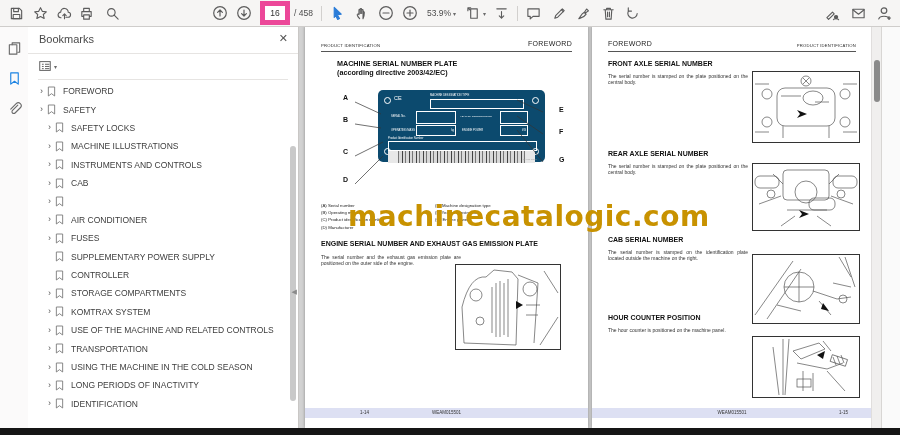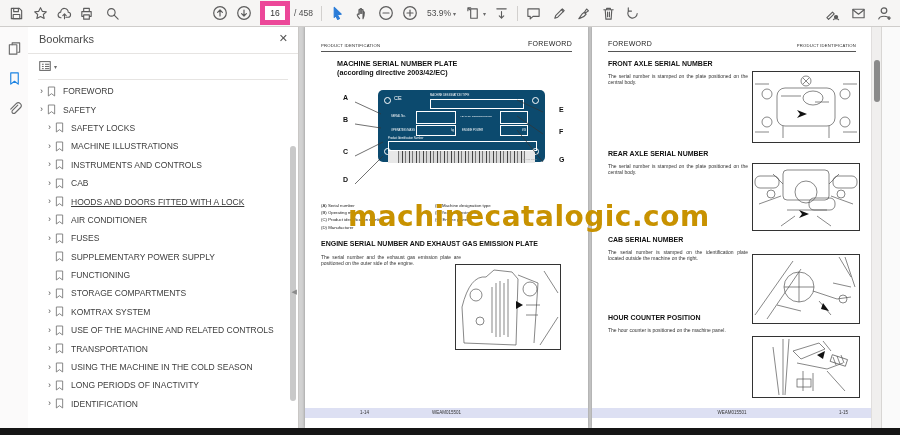--- a/index.html
+++ b/index.html
@@ -322,7 +322,6 @@
             <path d="M1.5 1h7v10l-3.5-2.6L1.5 11z"></path>
           </svg>
     </span>
-    <span class="bm-label current">HOODS AND DOORS FITTED WITH A LOCK</span>
   </div>
       <div class="bm-row" style="padding-left: 16px;">
     <span class="chev">›</span>

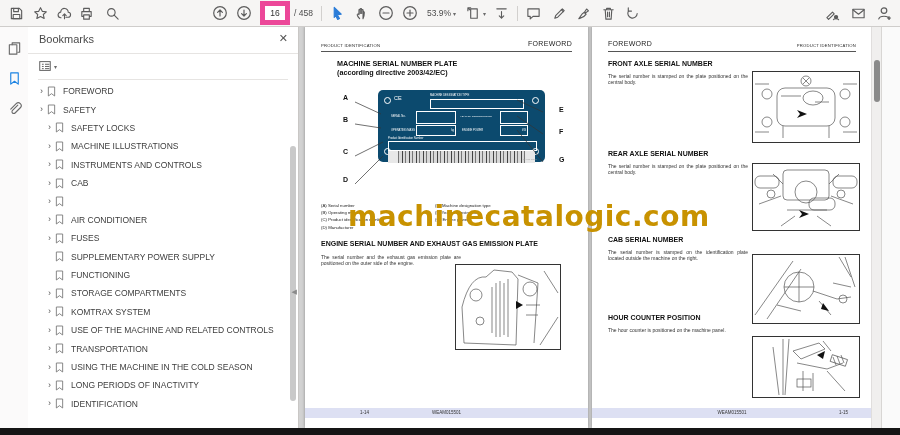--- a/index.html
+++ b/index.html
@@ -357,7 +357,7 @@
             <path d="M1.5 1h7v10l-3.5-2.6L1.5 11z"></path>
           </svg>
     </span>
-    <span class="bm-label">FUNCTIONING</span>
+    <span class="bm-label">CONTROLLER</span>
   </div>
       <div class="bm-row" style="padding-left: 16px;">
     <span class="chev">›</span>

